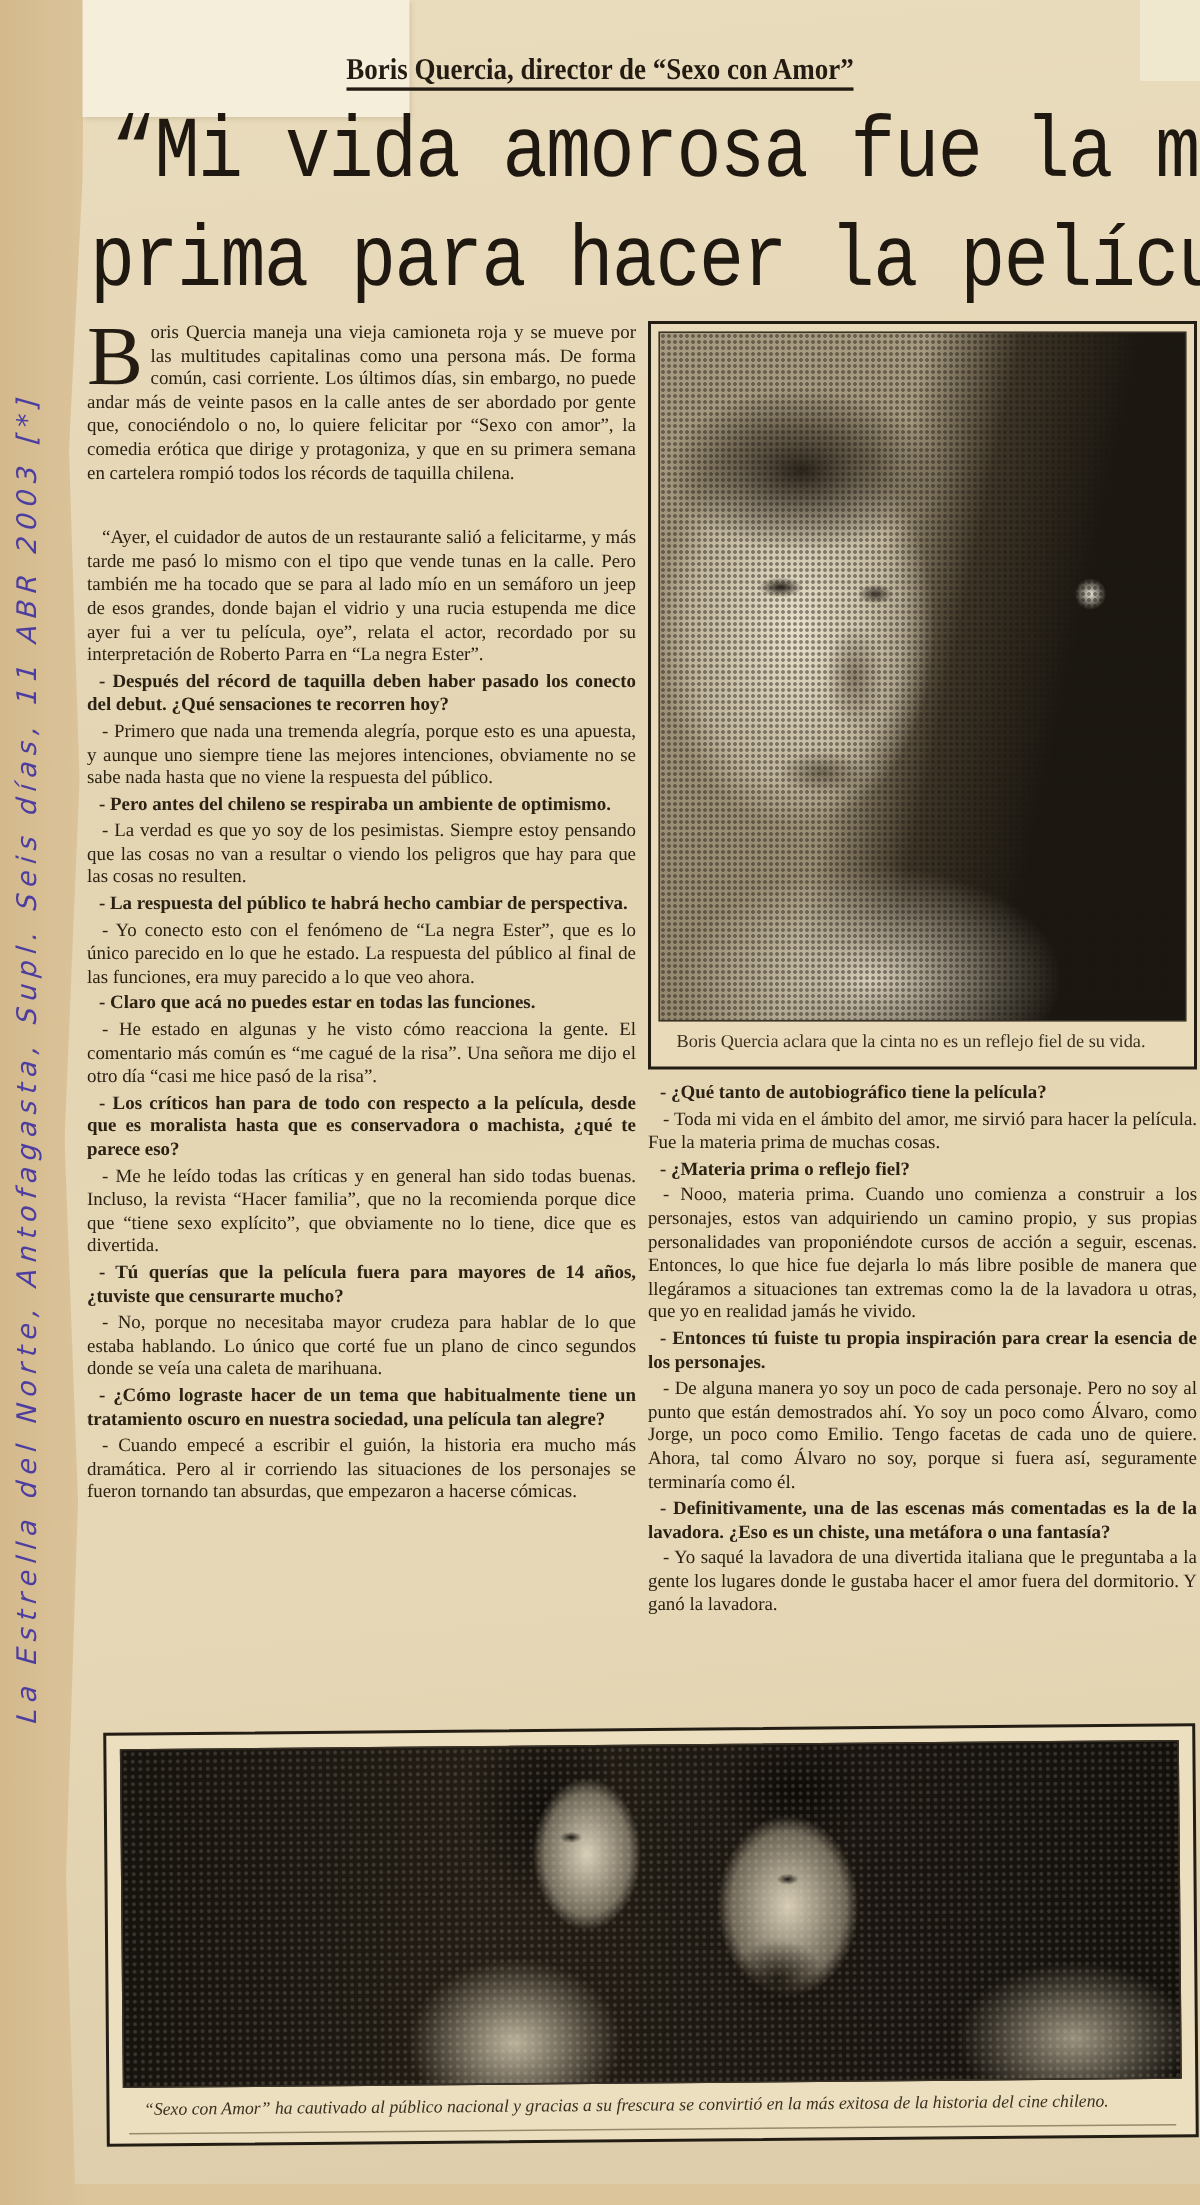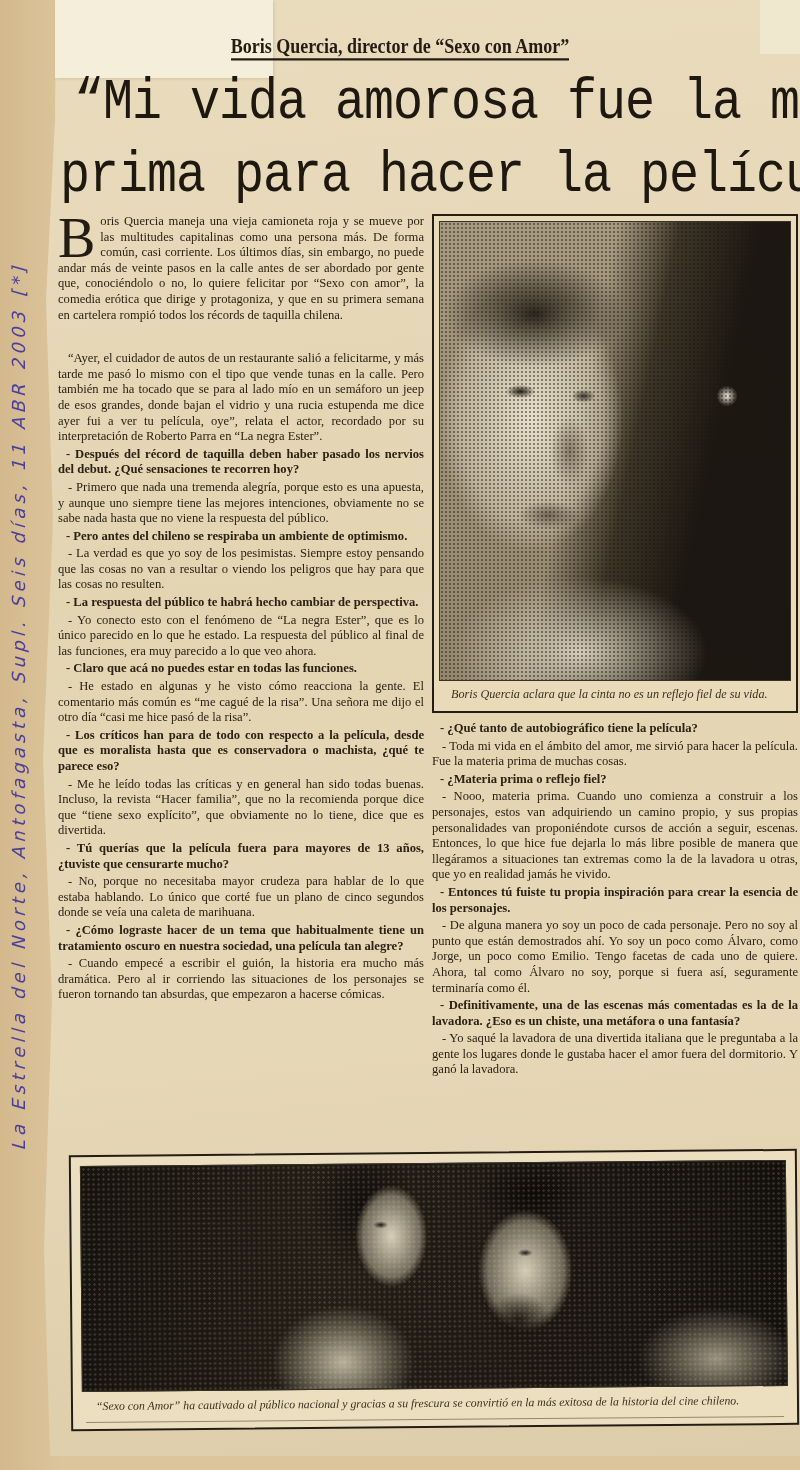--- a/index.html
+++ b/index.html
@@ -131,7 +131,7 @@
 
   <p class="lead"><span class="dropcap">B</span>oris Quercia maneja una vieja camioneta roja y se mueve por las multitudes capitalinas como una persona más. De forma común, casi corriente. Los últimos días, sin embargo, no puede andar más de veinte pasos en la calle antes de ser abordado por gente que, conociéndolo o no, lo quiere felicitar por “Sexo con amor”, la comedia erótica que dirige y protagoniza, y que en su primera semana en cartelera rompió todos los récords de taquilla chilena.</p>
       <p class="quote">“Ayer, el cuidador de autos de un restaurante salió a felicitarme, y más tarde me pasó lo mismo con el tipo que vende tunas en la calle. Pero también me ha tocado que se para al lado mío en un semáforo un jeep de esos grandes, donde bajan el vidrio y una rucia estupenda me dice ayer fui a ver tu película, oye”, relata el actor, recordado por su interpretación de Roberto Parra en “La negra Ester”.</p>
-      <p class="q">- Después del récord de taquilla deben haber pasado los nervios del debut. ¿Qué sensaciones te recorren hoy?</p>
+      <p class="q">- Después del récord de taquilla deben haber pasado los conecto del debut. ¿Qué sensaciones te recorren hoy?</p>
       <p class="a">- Primero que nada una tremenda alegría, porque esto es una apuesta, y aunque uno siempre tiene las mejores intenciones, obviamente no se sabe nada hasta que no viene la respuesta del público.</p>
       <p class="q">- Pero antes del chileno se respiraba un ambiente de optimismo.</p>
       <p class="a">- La verdad es que yo soy de los pesimistas. Siempre estoy pensando que las cosas no van a resultar o viendo los peligros que hay para que las cosas no resulten.</p>

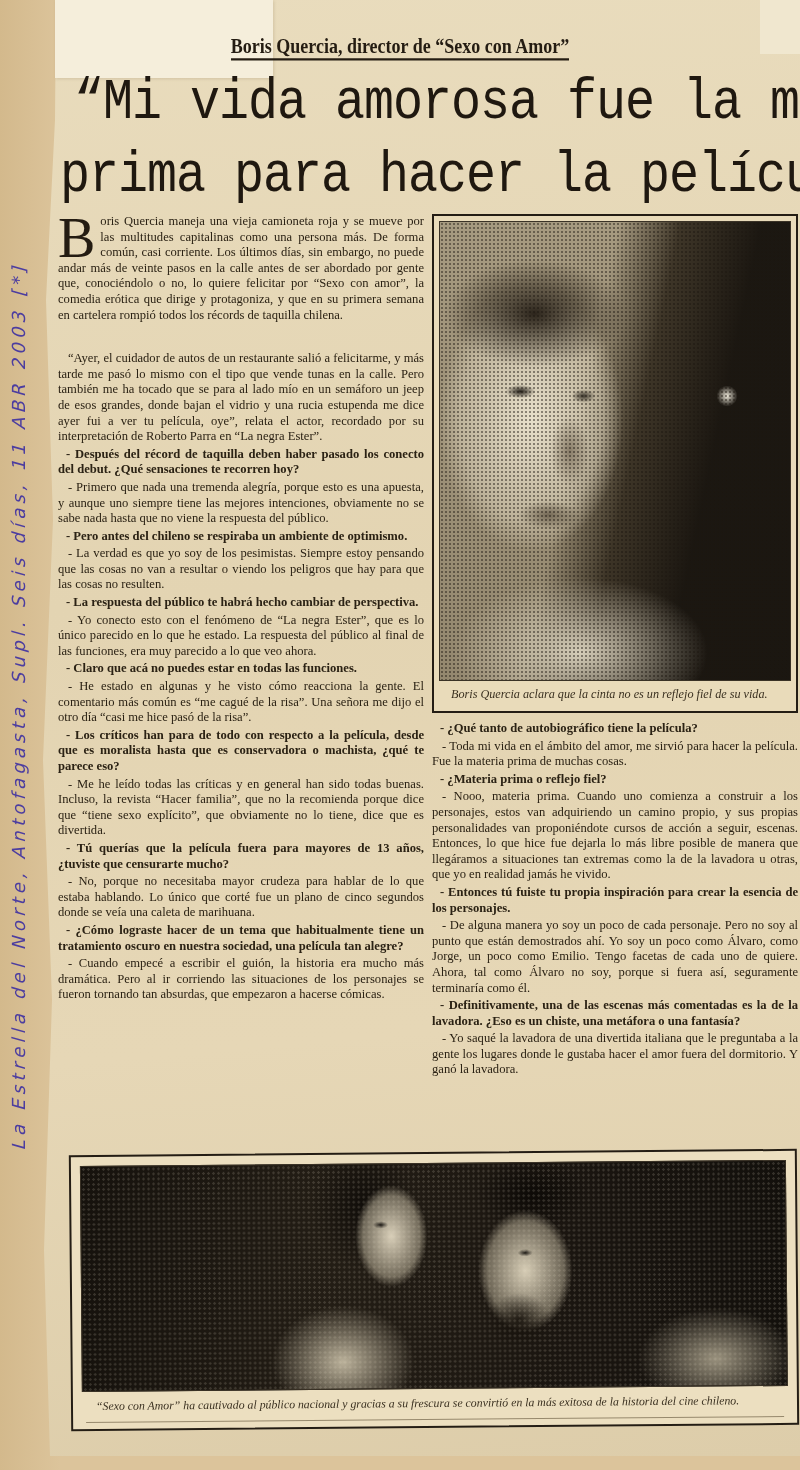--- a/index.html
+++ b/index.html
@@ -75,7 +75,7 @@
     background-repeat:repeat,no-repeat,no-repeat,no-repeat,no-repeat,no-repeat,no-repeat,no-repeat,no-repeat,no-repeat,no-repeat;
   }
   .portrait-caption{
-    padding:6px 8px 4px 12px;font-style:italic;font-size:12.2px;line-height:15px;
+    padding:6px 8px 4px 12px;font-size:12.2px;line-height:15px;
     color:#3a3020;text-align:left;text-indent:0;
   }
 

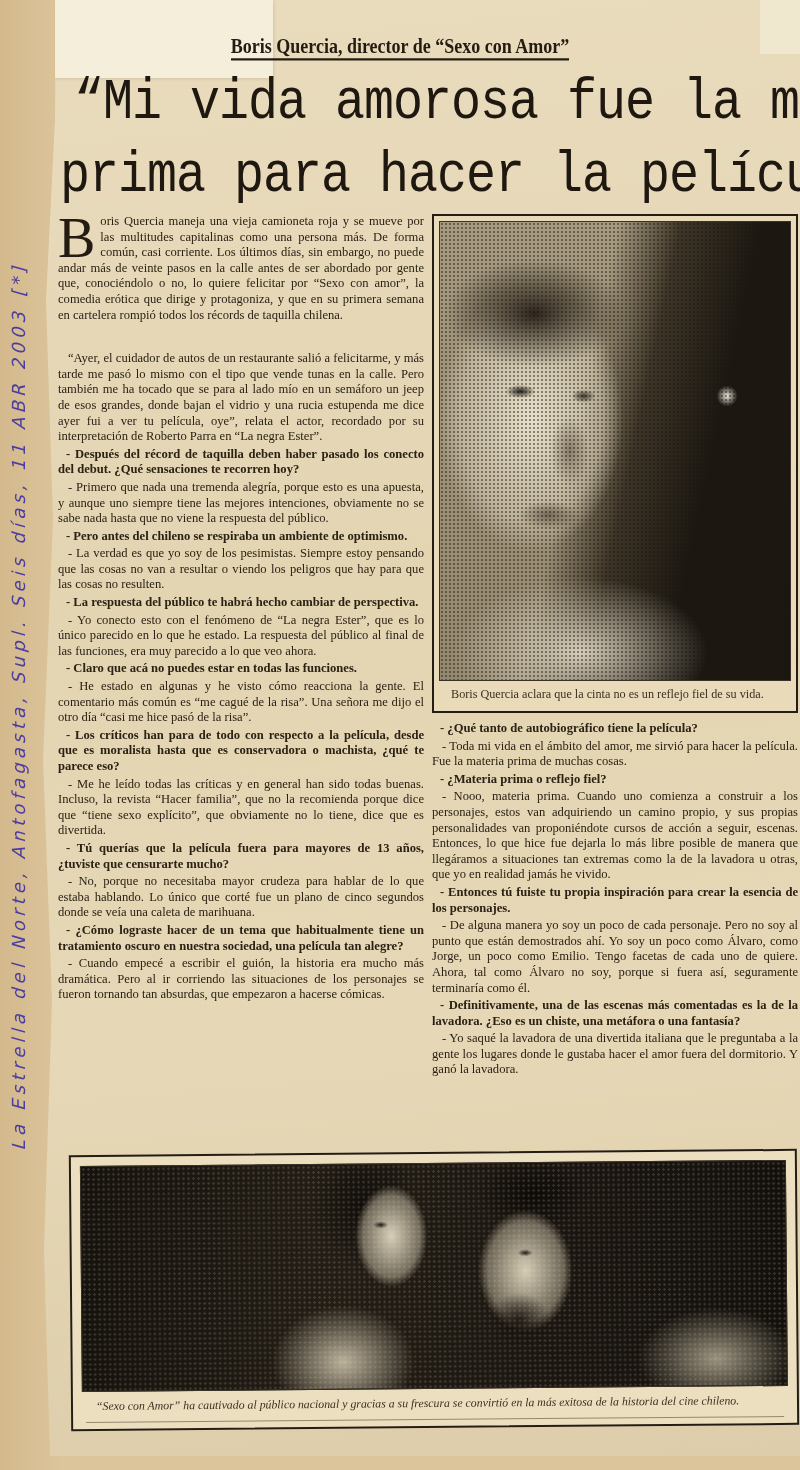--- a/index.html
+++ b/index.html
@@ -141,7 +141,7 @@
       <p class="a">- He estado en algunas y he visto cómo reacciona la gente. El comentario más común es “me cagué de la risa”. Una señora me dijo el otro día “casi me hice pasó de la risa”.</p>
       <p class="q">- Los críticos han para de todo con respecto a la película, desde que es moralista hasta que es conservadora o machista, ¿qué te parece eso?</p>
       <p class="a">- Me he leído todas las críticas y en general han sido todas buenas. Incluso, la revista “Hacer familia”, que no la recomienda porque dice que “tiene sexo explícito”, que obviamente no lo tiene, dice que es divertida.</p>
-      <p class="q">- Tú querías que la película fuera para mayores de 13 años, ¿tuviste que censurarte mucho?</p>
+      <p class="q">- Tú querías que la película fuera para mayores de 14 años, ¿tuviste que censurarte mucho?</p>
       <p class="a">- No, porque no necesitaba mayor crudeza para hablar de lo que estaba hablando. Lo único que corté fue un plano de cinco segundos donde se veía una caleta de marihuana.</p>
       <p class="q">- ¿Cómo lograste hacer de un tema que habitualmente tiene un tratamiento oscuro en nuestra sociedad, una película tan alegre?</p>
       <p class="a">- Cuando empecé a escribir el guión, la historia era mucho más dramática. Pero al ir corriendo las situaciones de los personajes se fueron tornando tan absurdas, que empezaron a hacerse cómicas.</p>

